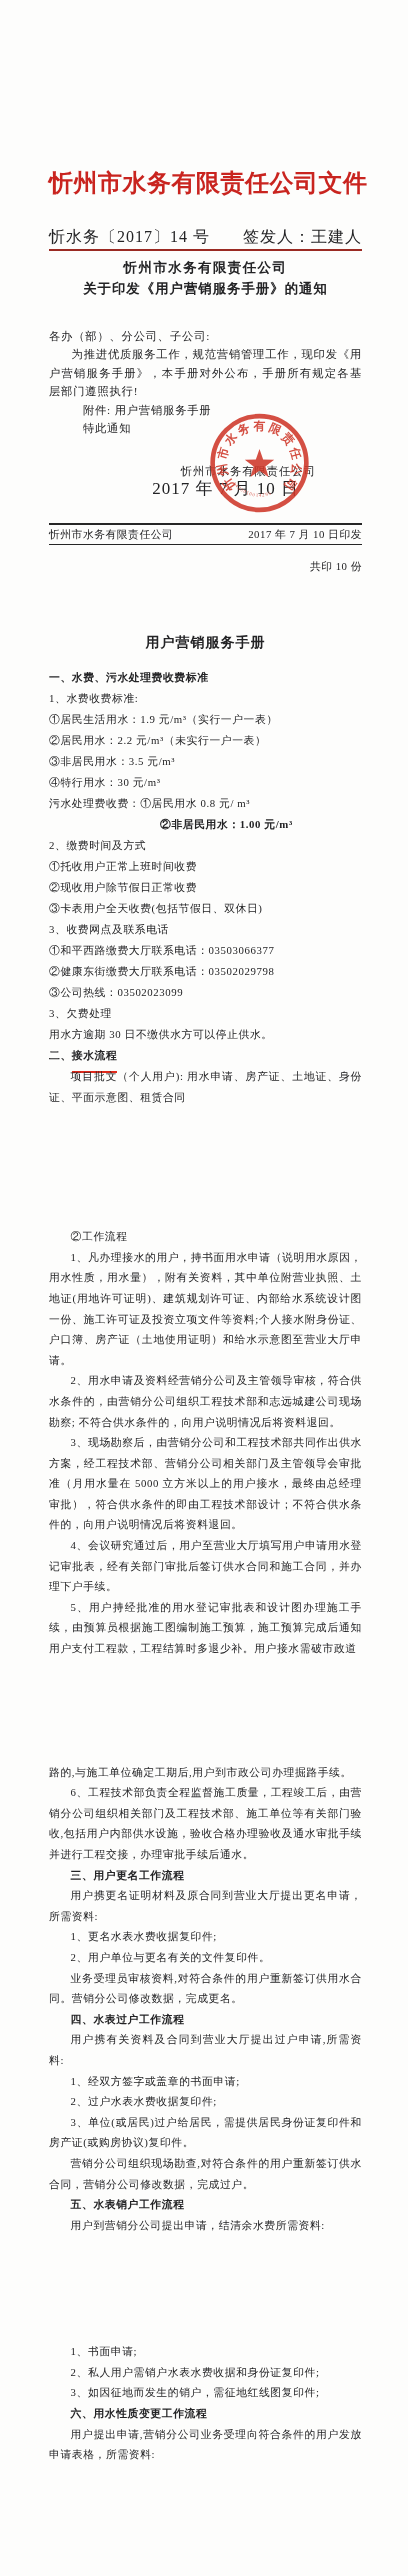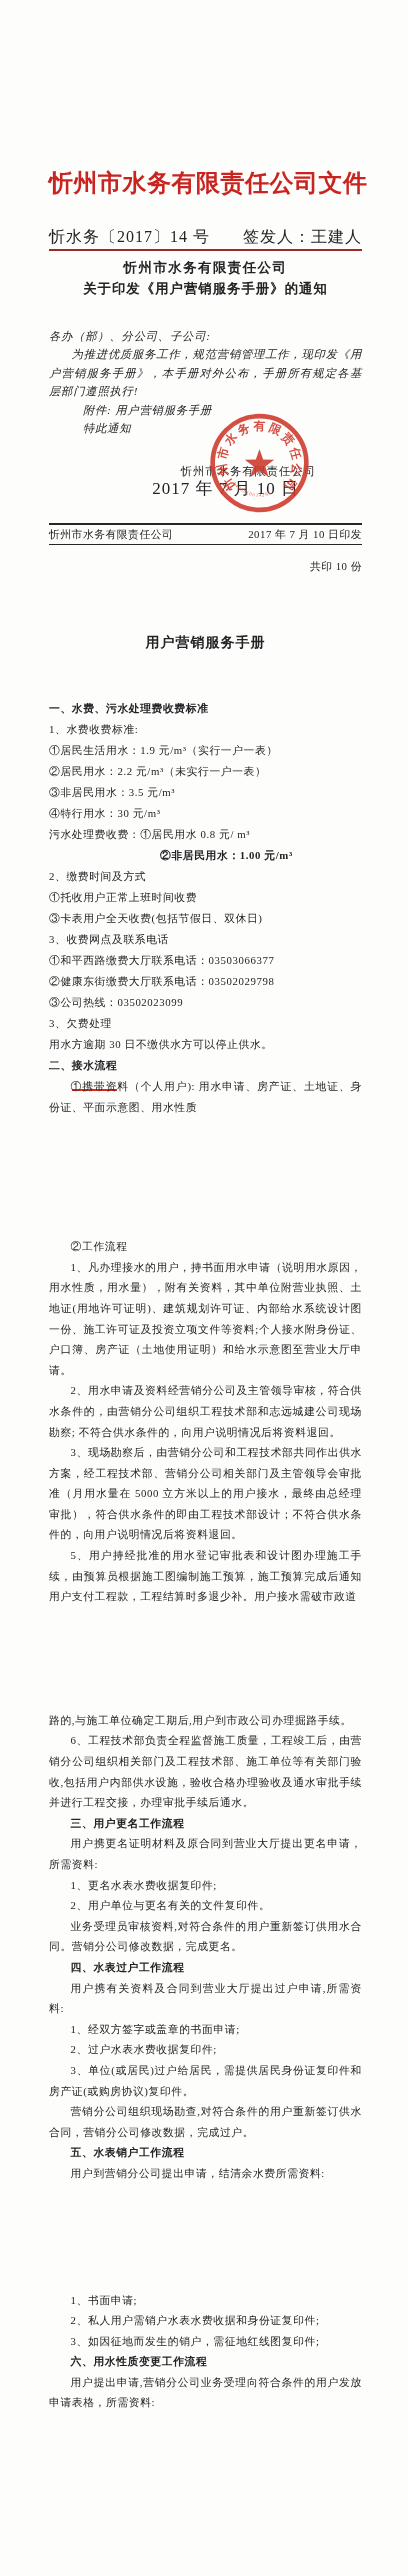--- a/index.html
+++ b/index.html
@@ -25,7 +25,7 @@
   .rule-red{height:2.1px;background:#9a2a23;margin-top:3.1px;}
   .notice-org{margin-top:8.2px;text-align:center;font-size:13.4px;font-weight:bold;letter-spacing:1.5px;line-height:17.5px;}
   .notice-subject{margin-top:4.1px;text-align:center;font-size:13.4px;font-weight:bold;letter-spacing:1px;line-height:17.5px;}
-  .p1{font-size:11.3px;line-height:18.5px;letter-spacing:0.8px;margin:0;text-align:justify;font-style:italic;}
+  .p1{font-size:11.3px;line-height:18.5px;letter-spacing:0.8px;margin:0;text-align:justify;}
   .salutation{margin-top:29px;}
   .ind2{text-indent:2em;}
   .ind3{text-indent:3em;}

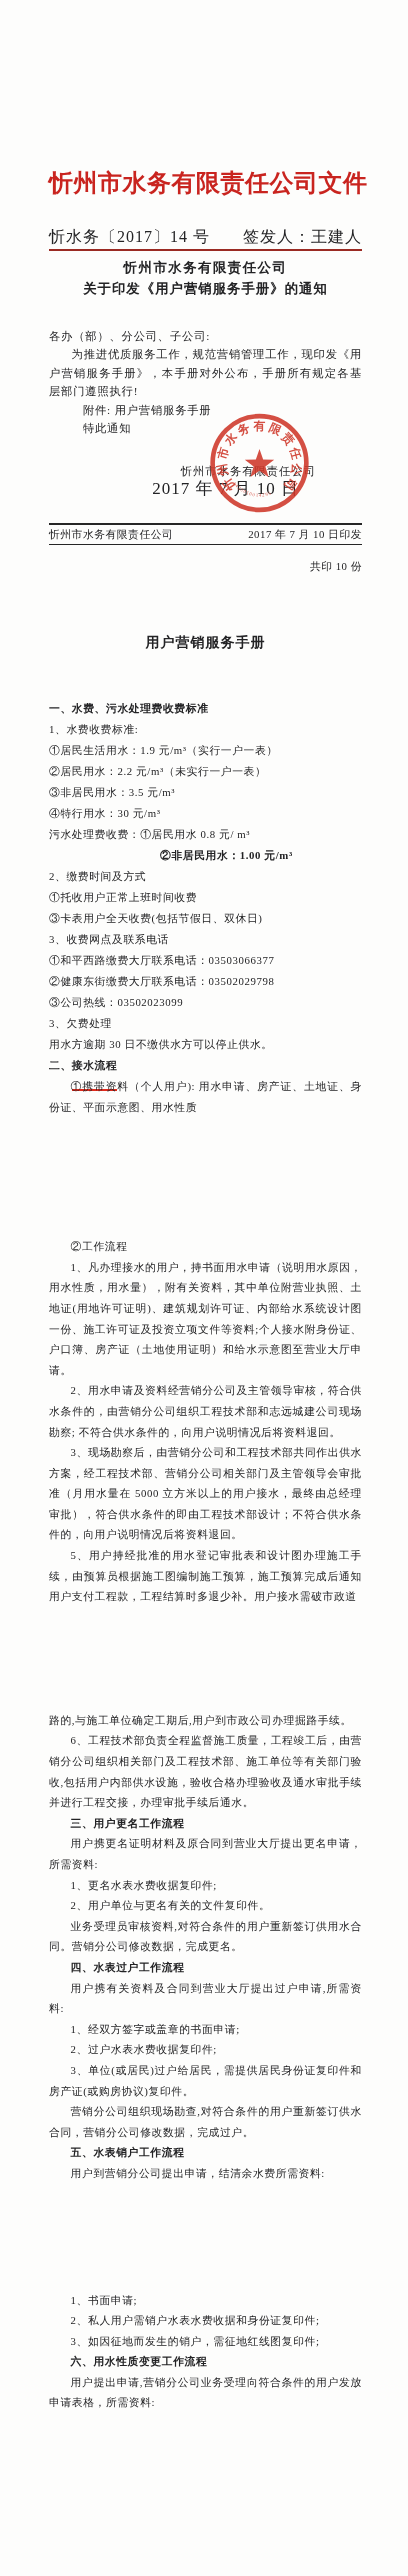--- a/index.html
+++ b/index.html
@@ -52,7 +52,7 @@
   .sh2{font-weight:bold;text-indent:2em;}
   .redline{border-bottom:2.1px solid #e02a1c;padding-bottom:18px;}
   .pad215{padding-left:111px;font-weight:bold;}
-  .sec1top{margin-top:46px;}
+  .sec1top{margin-top:15px;}
   .pg3{margin-top:118px;}
   .pg5{margin-top:103px;}
   .pg6{margin-top:106px;}

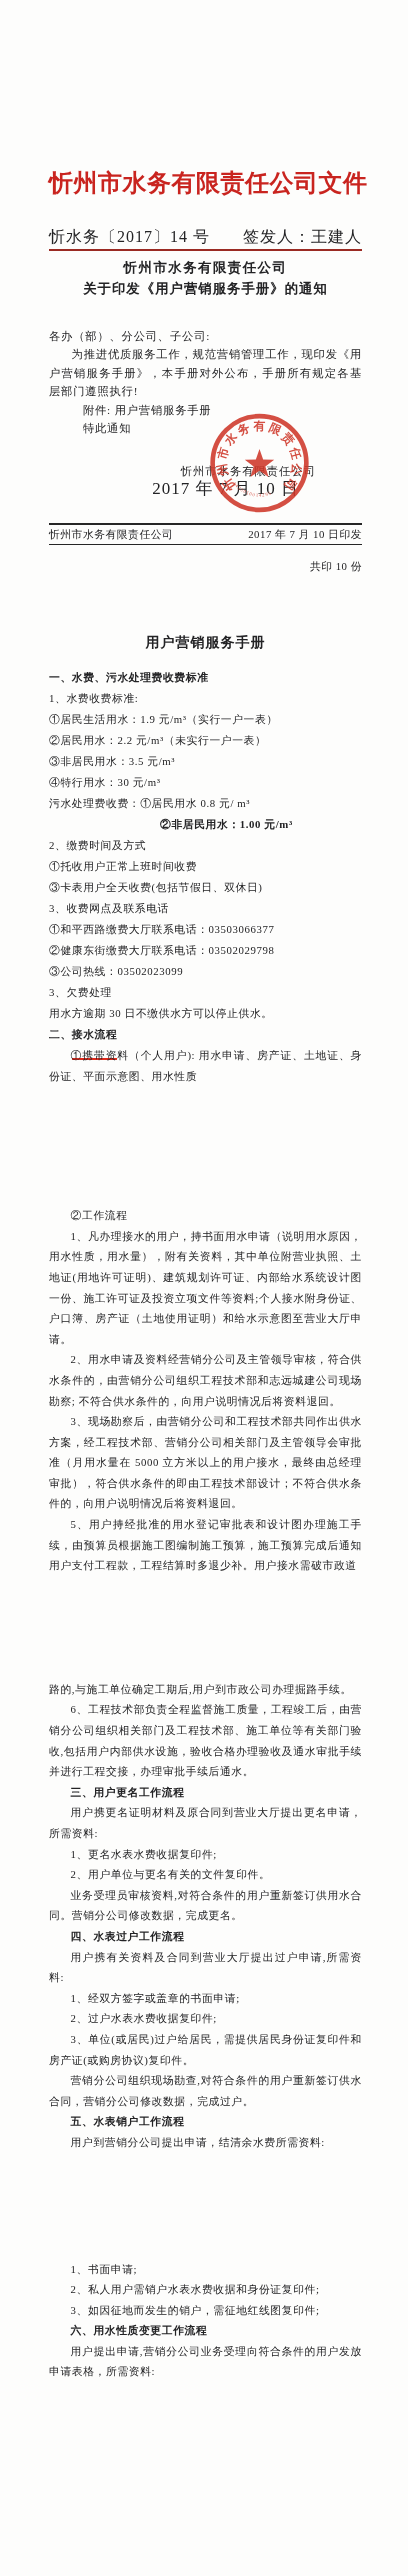--- a/index.html
+++ b/index.html
@@ -127,6 +127,7 @@
         <div class="row pad215">②非居民用水：1.00 元/m³</div>
         <div class="row">2、缴费时间及方式</div>
         <div class="row">①托收用户正常上班时间收费</div>
+        <div class="row">②现收用户除节假日正常收费</div>
         <div class="row">③卡表用户全天收费(包括节假日、双休日)</div>
         <div class="row">3、收费网点及联系电话</div>
         <div class="row">①和平西路缴费大厅联系电话：03503066377</div>

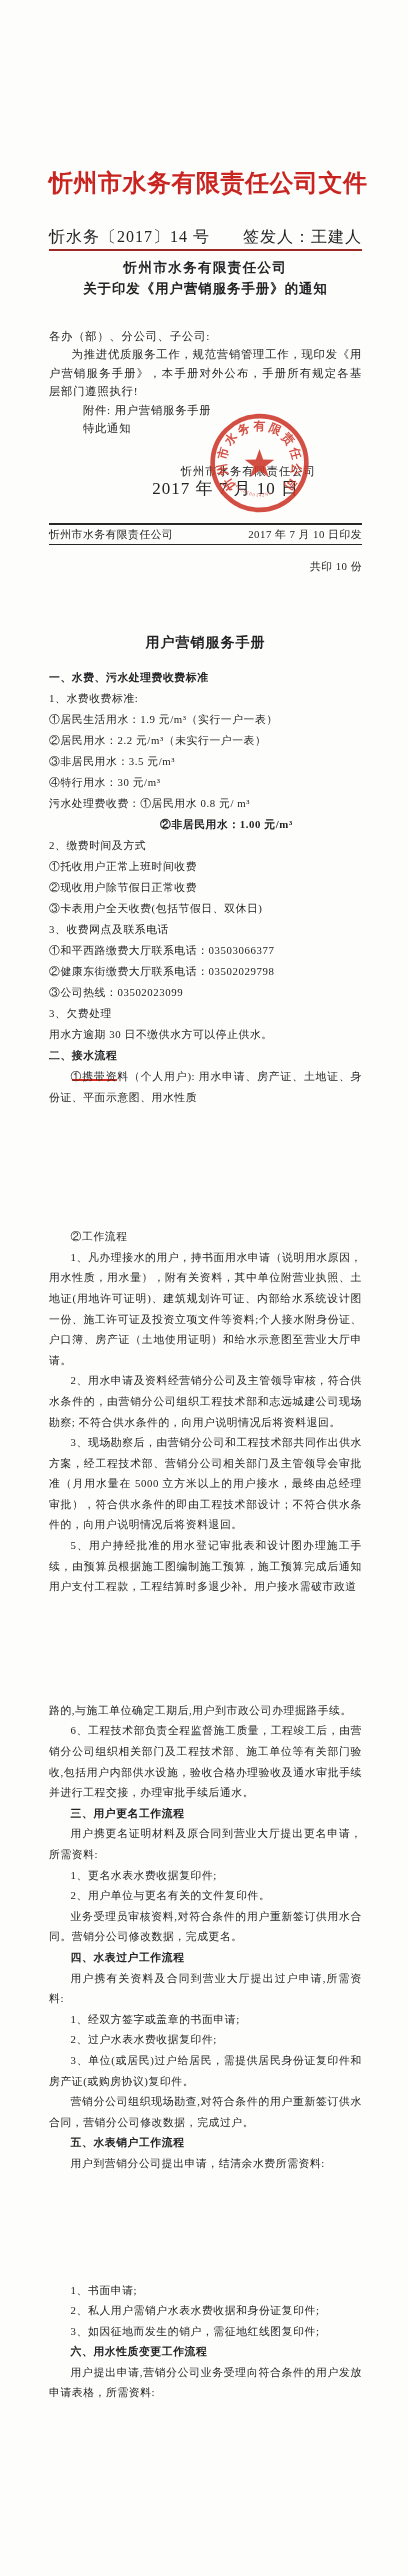--- a/index.html
+++ b/index.html
@@ -50,7 +50,7 @@
   .noind{text-indent:0;}
   .sh{font-weight:bold;}
   .sh2{font-weight:bold;text-indent:2em;}
-  .redline{border-bottom:2.1px solid #e02a1c;padding-bottom:18px;}
+  .redline{border-bottom:2.1px solid #e02a1c;padding-bottom:10px;}
   .pad215{padding-left:111px;font-weight:bold;}
   .sec1top{margin-top:15px;}
   .pg3{margin-top:118px;}

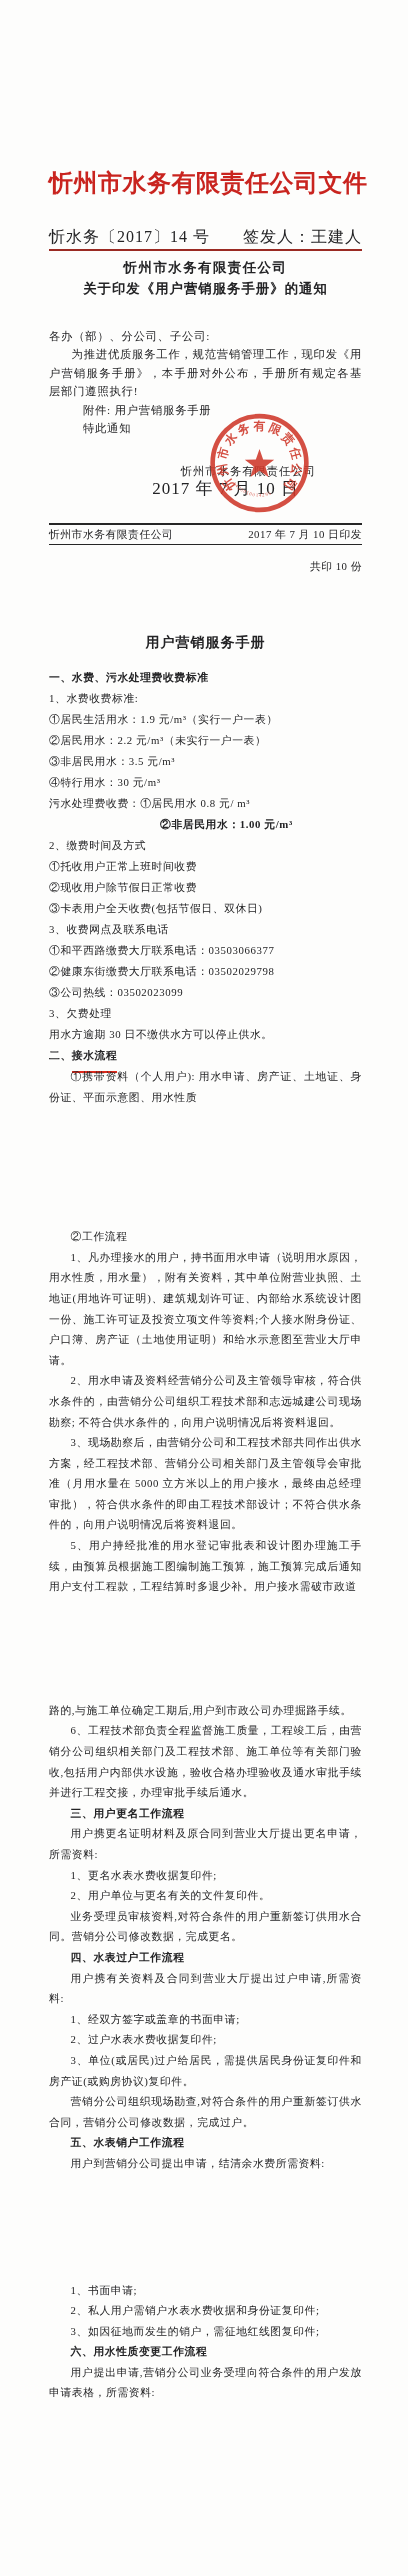--- a/index.html
+++ b/index.html
@@ -141,7 +141,7 @@
         <div class="row sh">
           <span>二、</span><span class="redline">接水流程</span>
         </div>
-        <p class="para" style="line-height:21px">①携带资料（个人用户): 用水申请、房产证、土地证、身份证、平面示意图、用水性质</p>
+        <p class="para" style="line-height:21px">项目批文（个人用户): 用水申请、房产证、土地证、身份证、平面示意图、租赁合同</p>
       </section>
     </div>
 

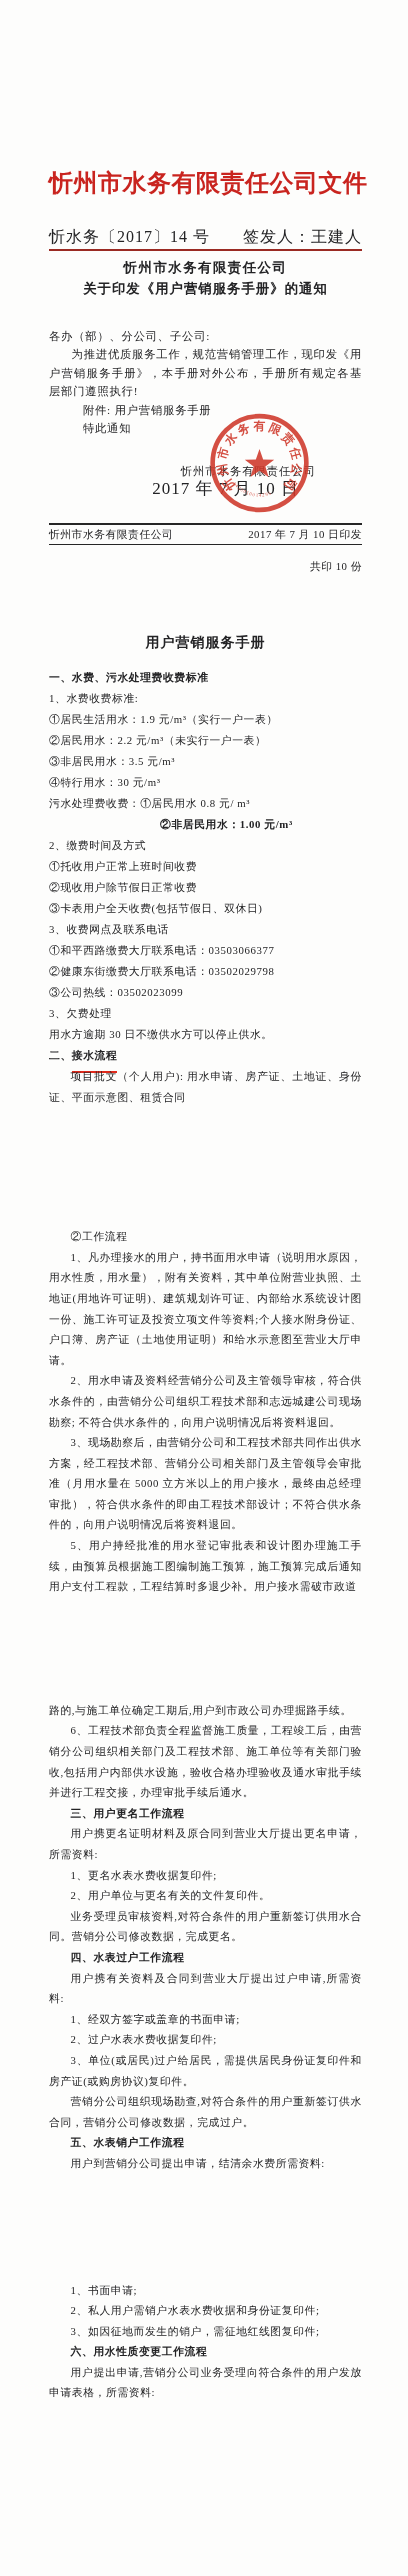--- a/index.html
+++ b/index.html
@@ -151,6 +151,7 @@
         <p class="para">1、凡办理接水的用户，持书面用水申请（说明用水原因，用水性质，用水量），附有关资料，其中单位附营业执照、土地证(用地许可证明)、建筑规划许可证、内部给水系统设计图一份、施工许可证及投资立项文件等资料;个人接水附身份证、户口簿、房产证（土地使用证明）和给水示意图至营业大厅申请。</p>
         <p class="para">2、用水申请及资料经营销分公司及主管领导审核，符合供水条件的，由营销分公司组织工程技术部和志远城建公司现场勘察; 不符合供水条件的，向用户说明情况后将资料退回。</p>
         <p class="para">3、现场勘察后，由营销分公司和工程技术部共同作出供水方案，经工程技术部、营销分公司相关部门及主管领导会审批准（月用水量在 5000 立方米以上的用户接水，最终由总经理审批），符合供水条件的即由工程技术部设计；不符合供水条件的，向用户说明情况后将资料退回。</p>
+        <p class="para">4、会议研究通过后，用户至营业大厅填写用户申请用水登记审批表，经有关部门审批后签订供水合同和施工合同，并办理下户手续。</p>
         <p class="para">5、用户持经批准的用水登记审批表和设计图办理施工手续，由预算员根据施工图编制施工预算，施工预算完成后通知用户支付工程款，工程结算时多退少补。用户接水需破市政道</p>
       </section>
 

